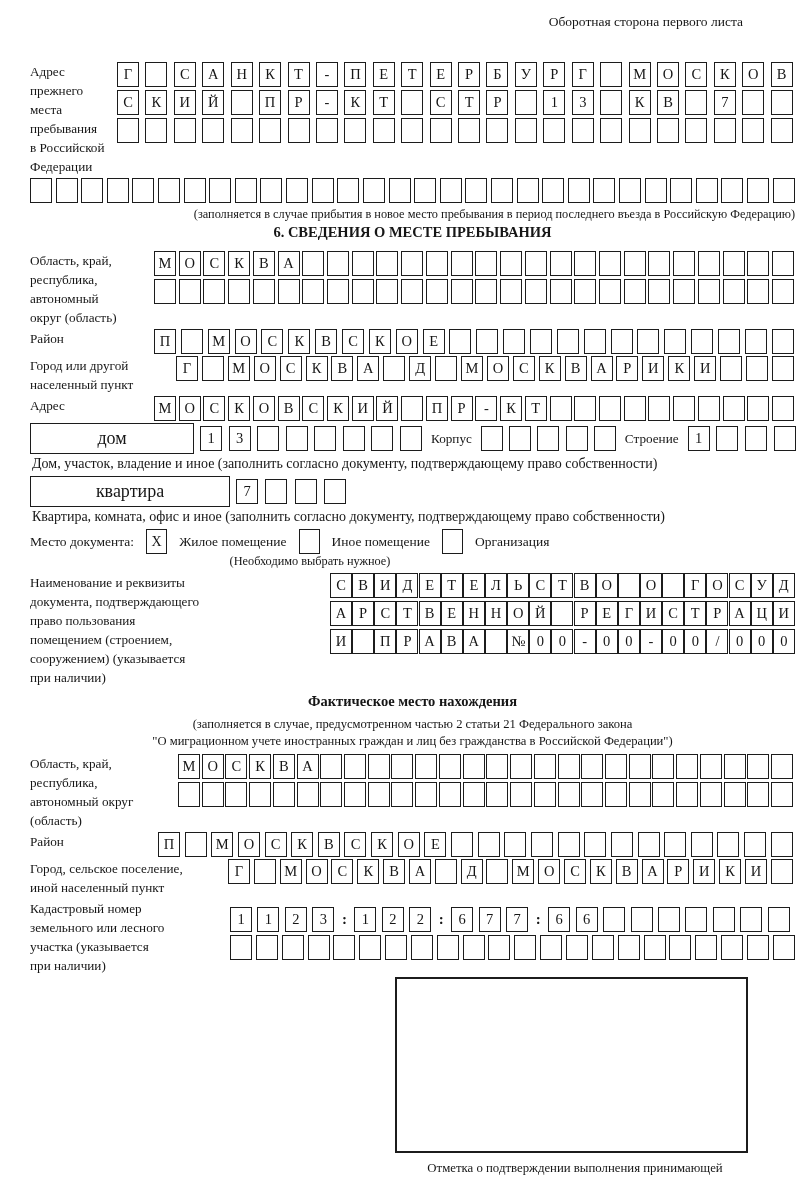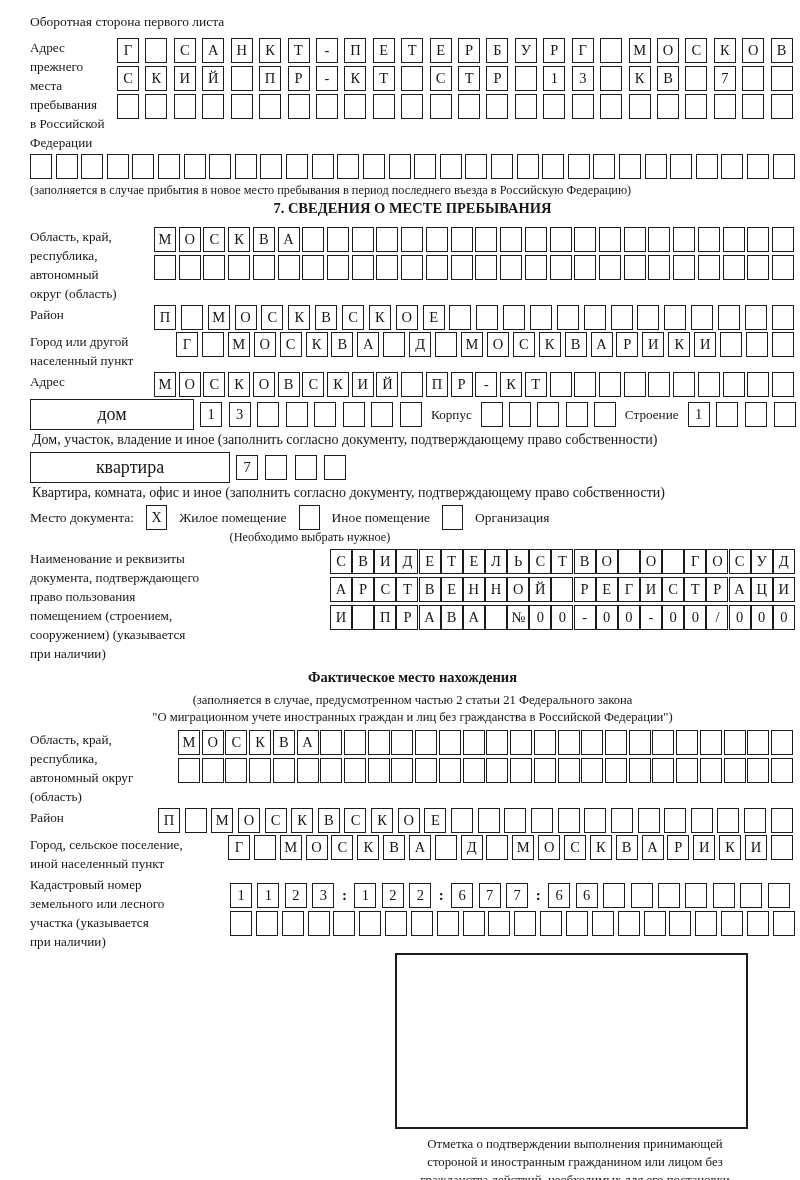--- a/index.html
+++ b/index.html
@@ -9,7 +9,7 @@
     color:#161616;
   }
   .page{box-sizing:border-box;width:800px;padding:14px 5px 0 30px;}
-  .header-note{font-size:13.5px;padding-right:52px;margin-bottom:8px;}
+  .header-note{font-size:13.5px;text-align:right;padding-right:52px;margin-bottom:32px;}
   .fieldrow{display:flex;align-items:flex-start;margin-bottom:2px;}
   .label{font-size:13.2px;line-height:19px;white-space:pre-line;flex:none;}
   .rowstack{display:flex;flex-direction:column;}

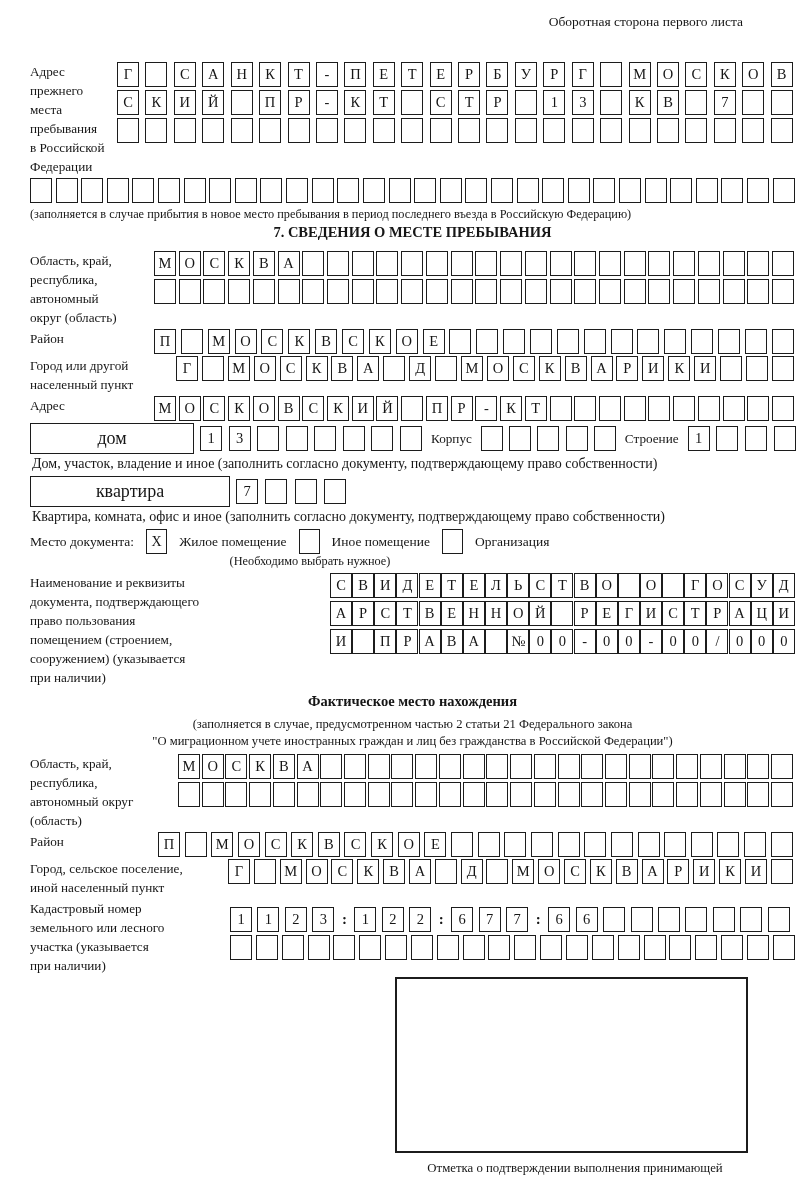--- a/index.html
+++ b/index.html
@@ -28,7 +28,7 @@
   .w615{width:615px;} .w635{width:635px;} .w565{width:565px;} .w560{width:560px;}
   .lw87{width:87px;} .lw124{width:124px;} .lw146{width:146px;} .lw300{width:300px;}
   .lw148{width:148px;} .lw128{width:128px;} .lw198{width:198px;} .lw200{width:200px;}
-  .note{font-size:12.3px;text-align:left;margin-bottom:2px;}
+  .note{font-size:12.3px;text-align:right;margin-bottom:2px;}
   .section-title{font-size:14.5px;font-weight:bold;text-align:center;margin:2px 0 10px 0;}
   .inline-row{display:flex;align-items:center;gap:6px;margin:2px 0 2px 0;}
   .boxlabel{box-sizing:border-box;border:1.8px solid #1c1c1c;height:31px;

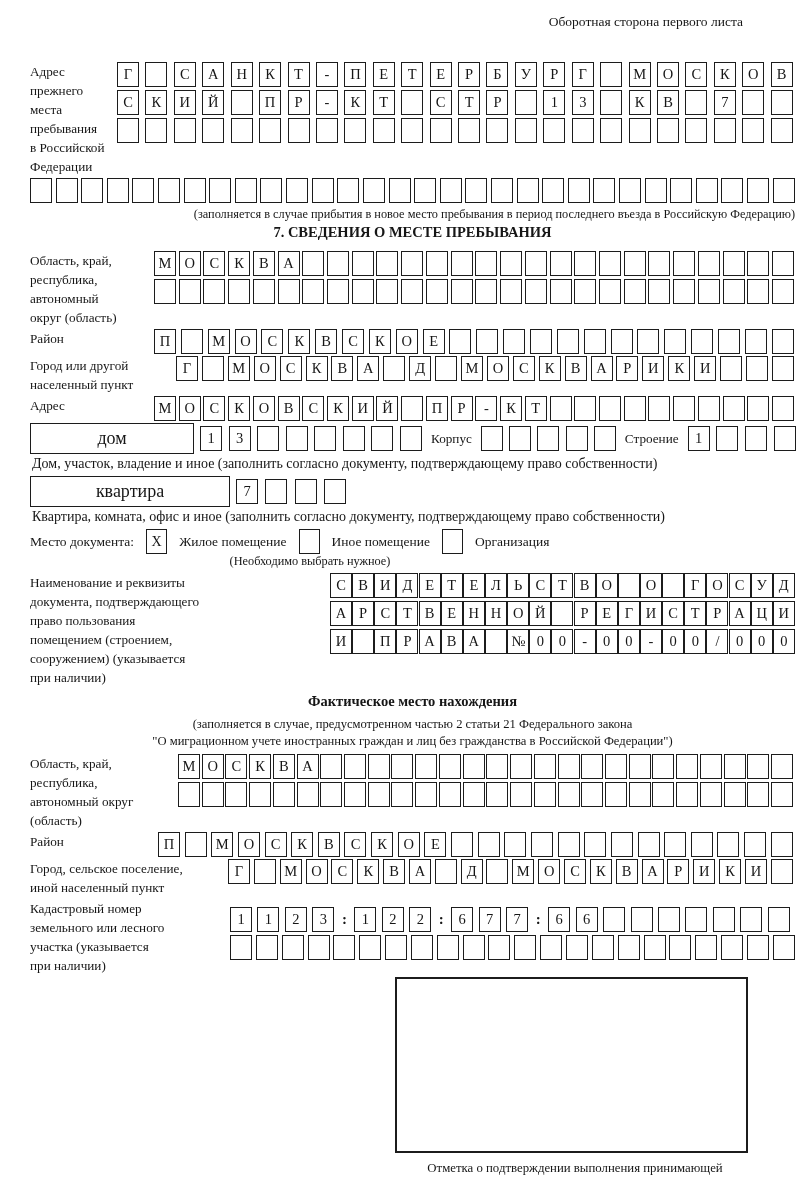--- a/index.html
+++ b/index.html
@@ -179,7 +179,7 @@
 
   <div class="note mt4">(заполняется в случае прибытия в новое место пребывания в период последнего въезда в Российскую Федерацию)</div>
 
-  <div class="section-title">7. СВЕДЕНИЯ О МЕСТЕ ПРЕБЫВАНИЯ</div>
+  <div class="section-title">6. СВЕДЕНИЯ О МЕСТЕ ПРЕБЫВАНИЯ</div>
 
   <div class="fieldrow">
     <div class="label lw124">Область, край,

